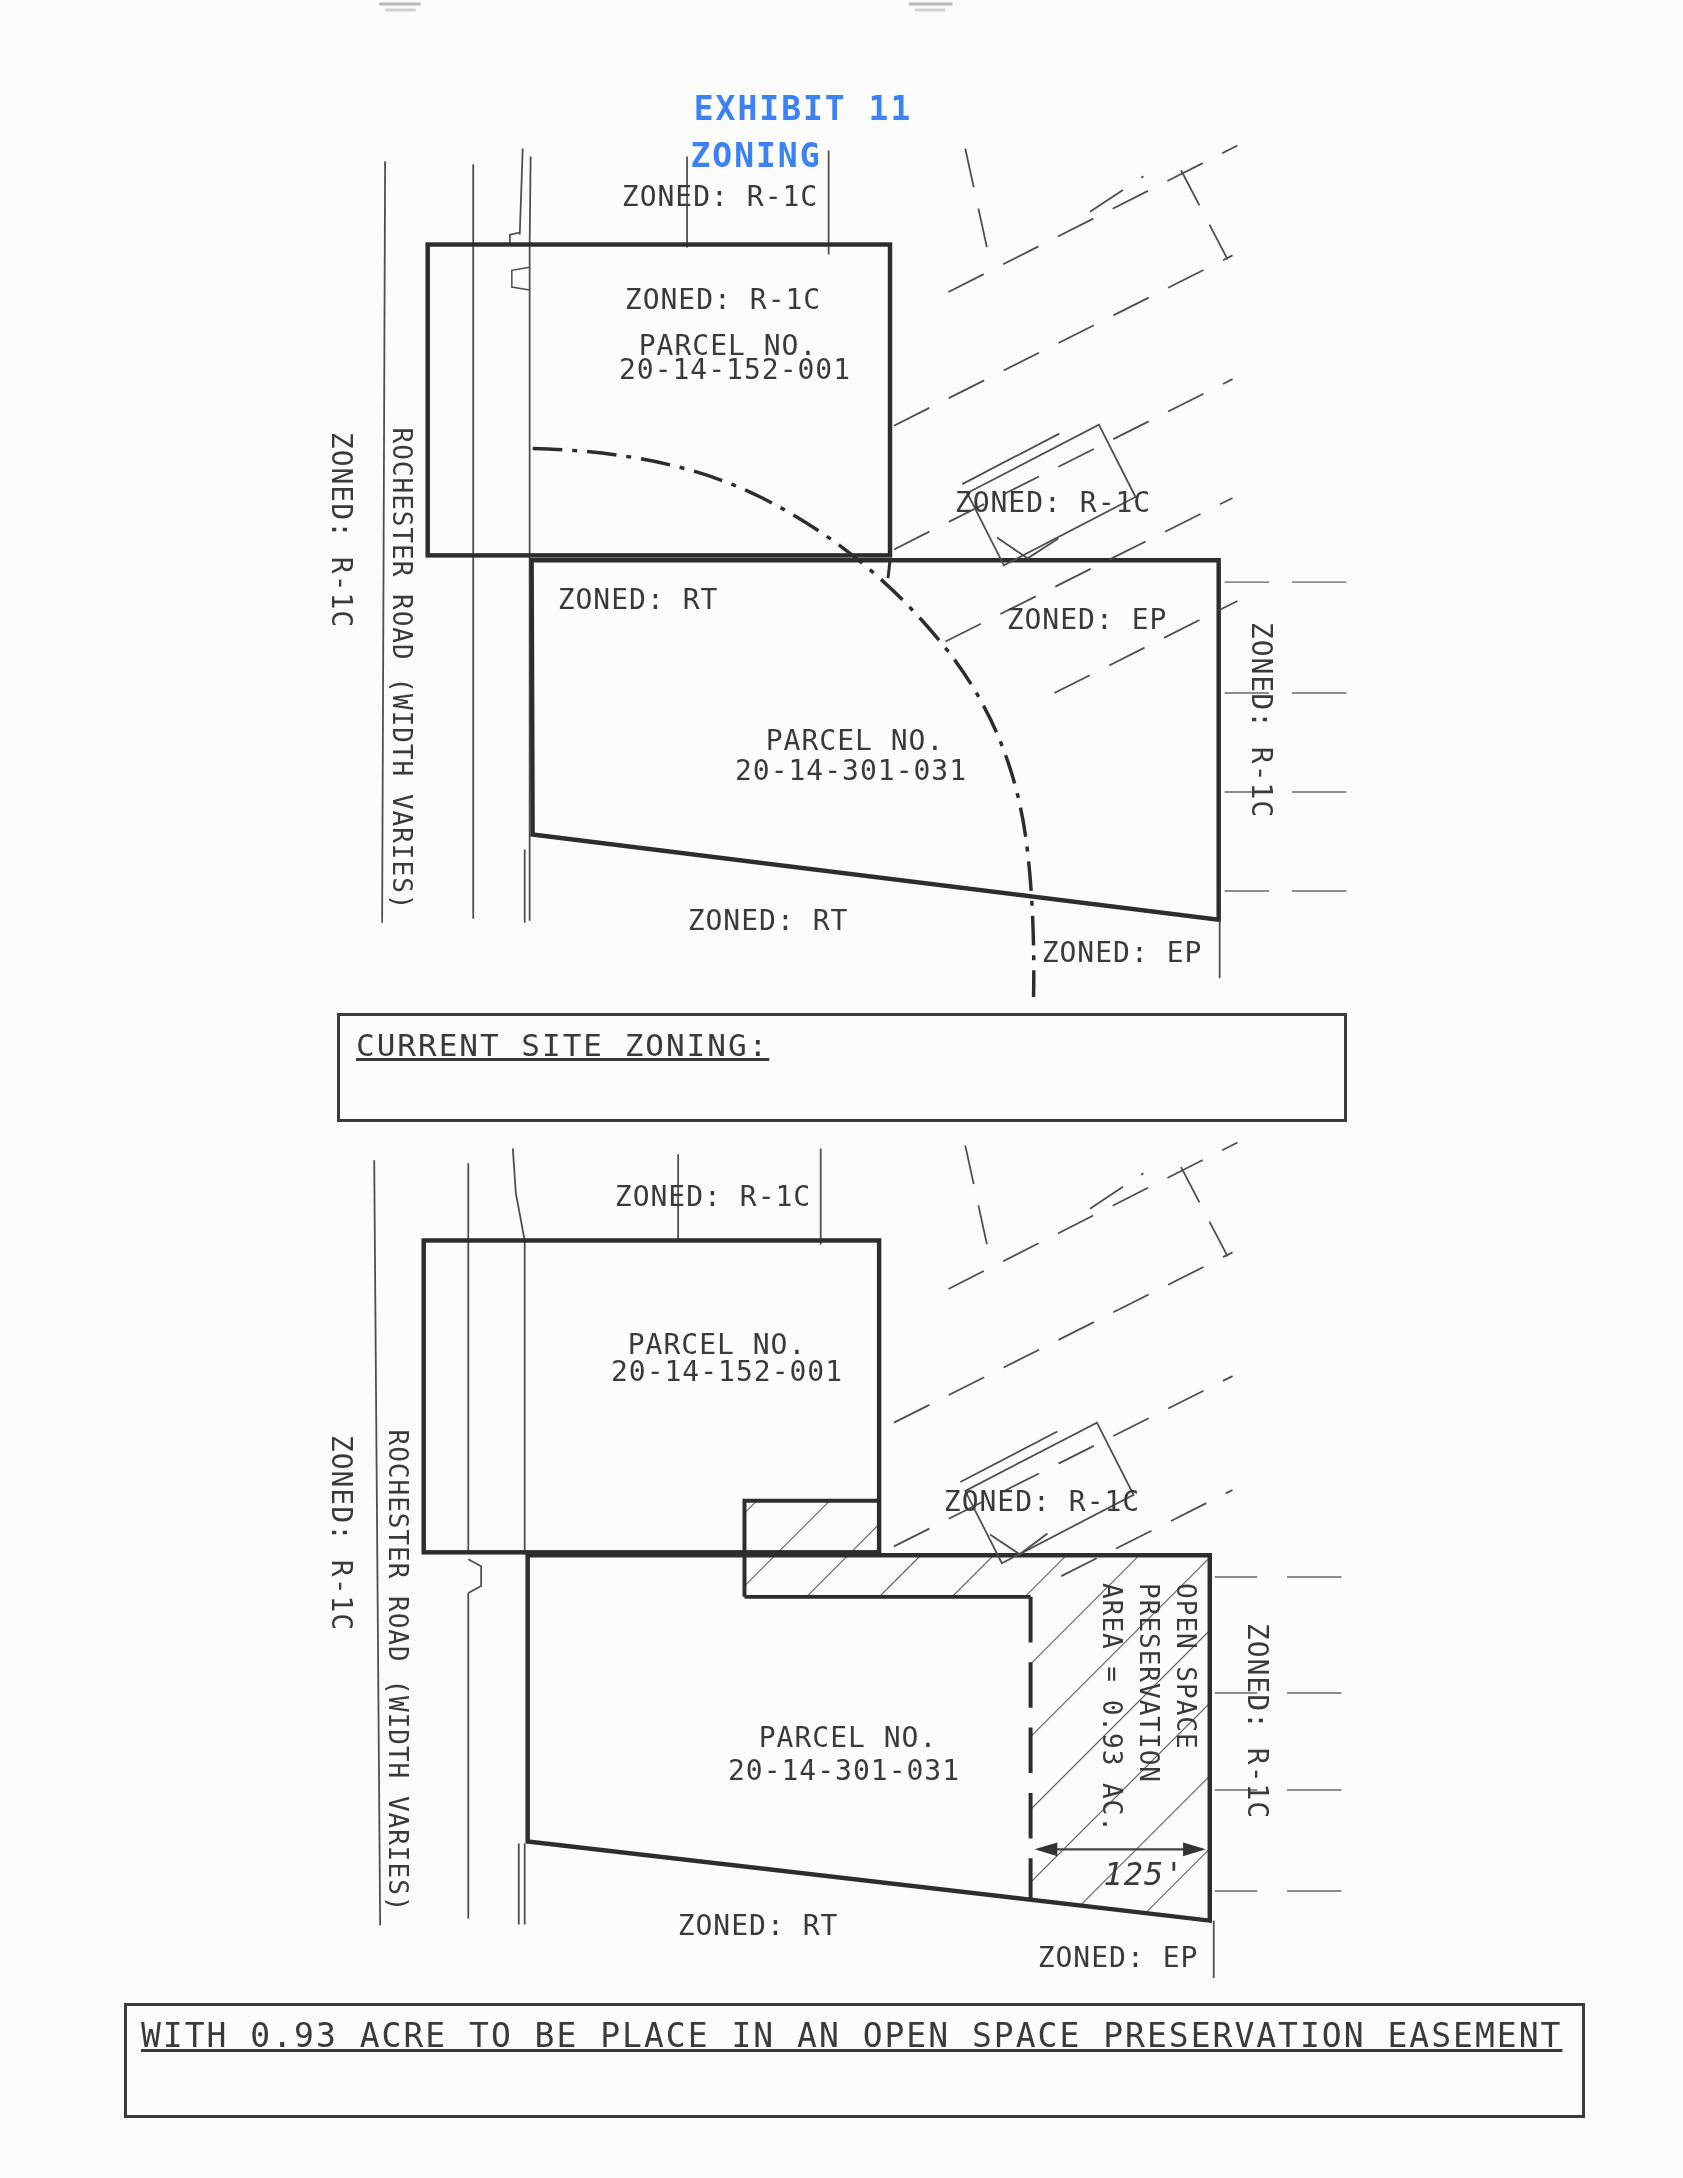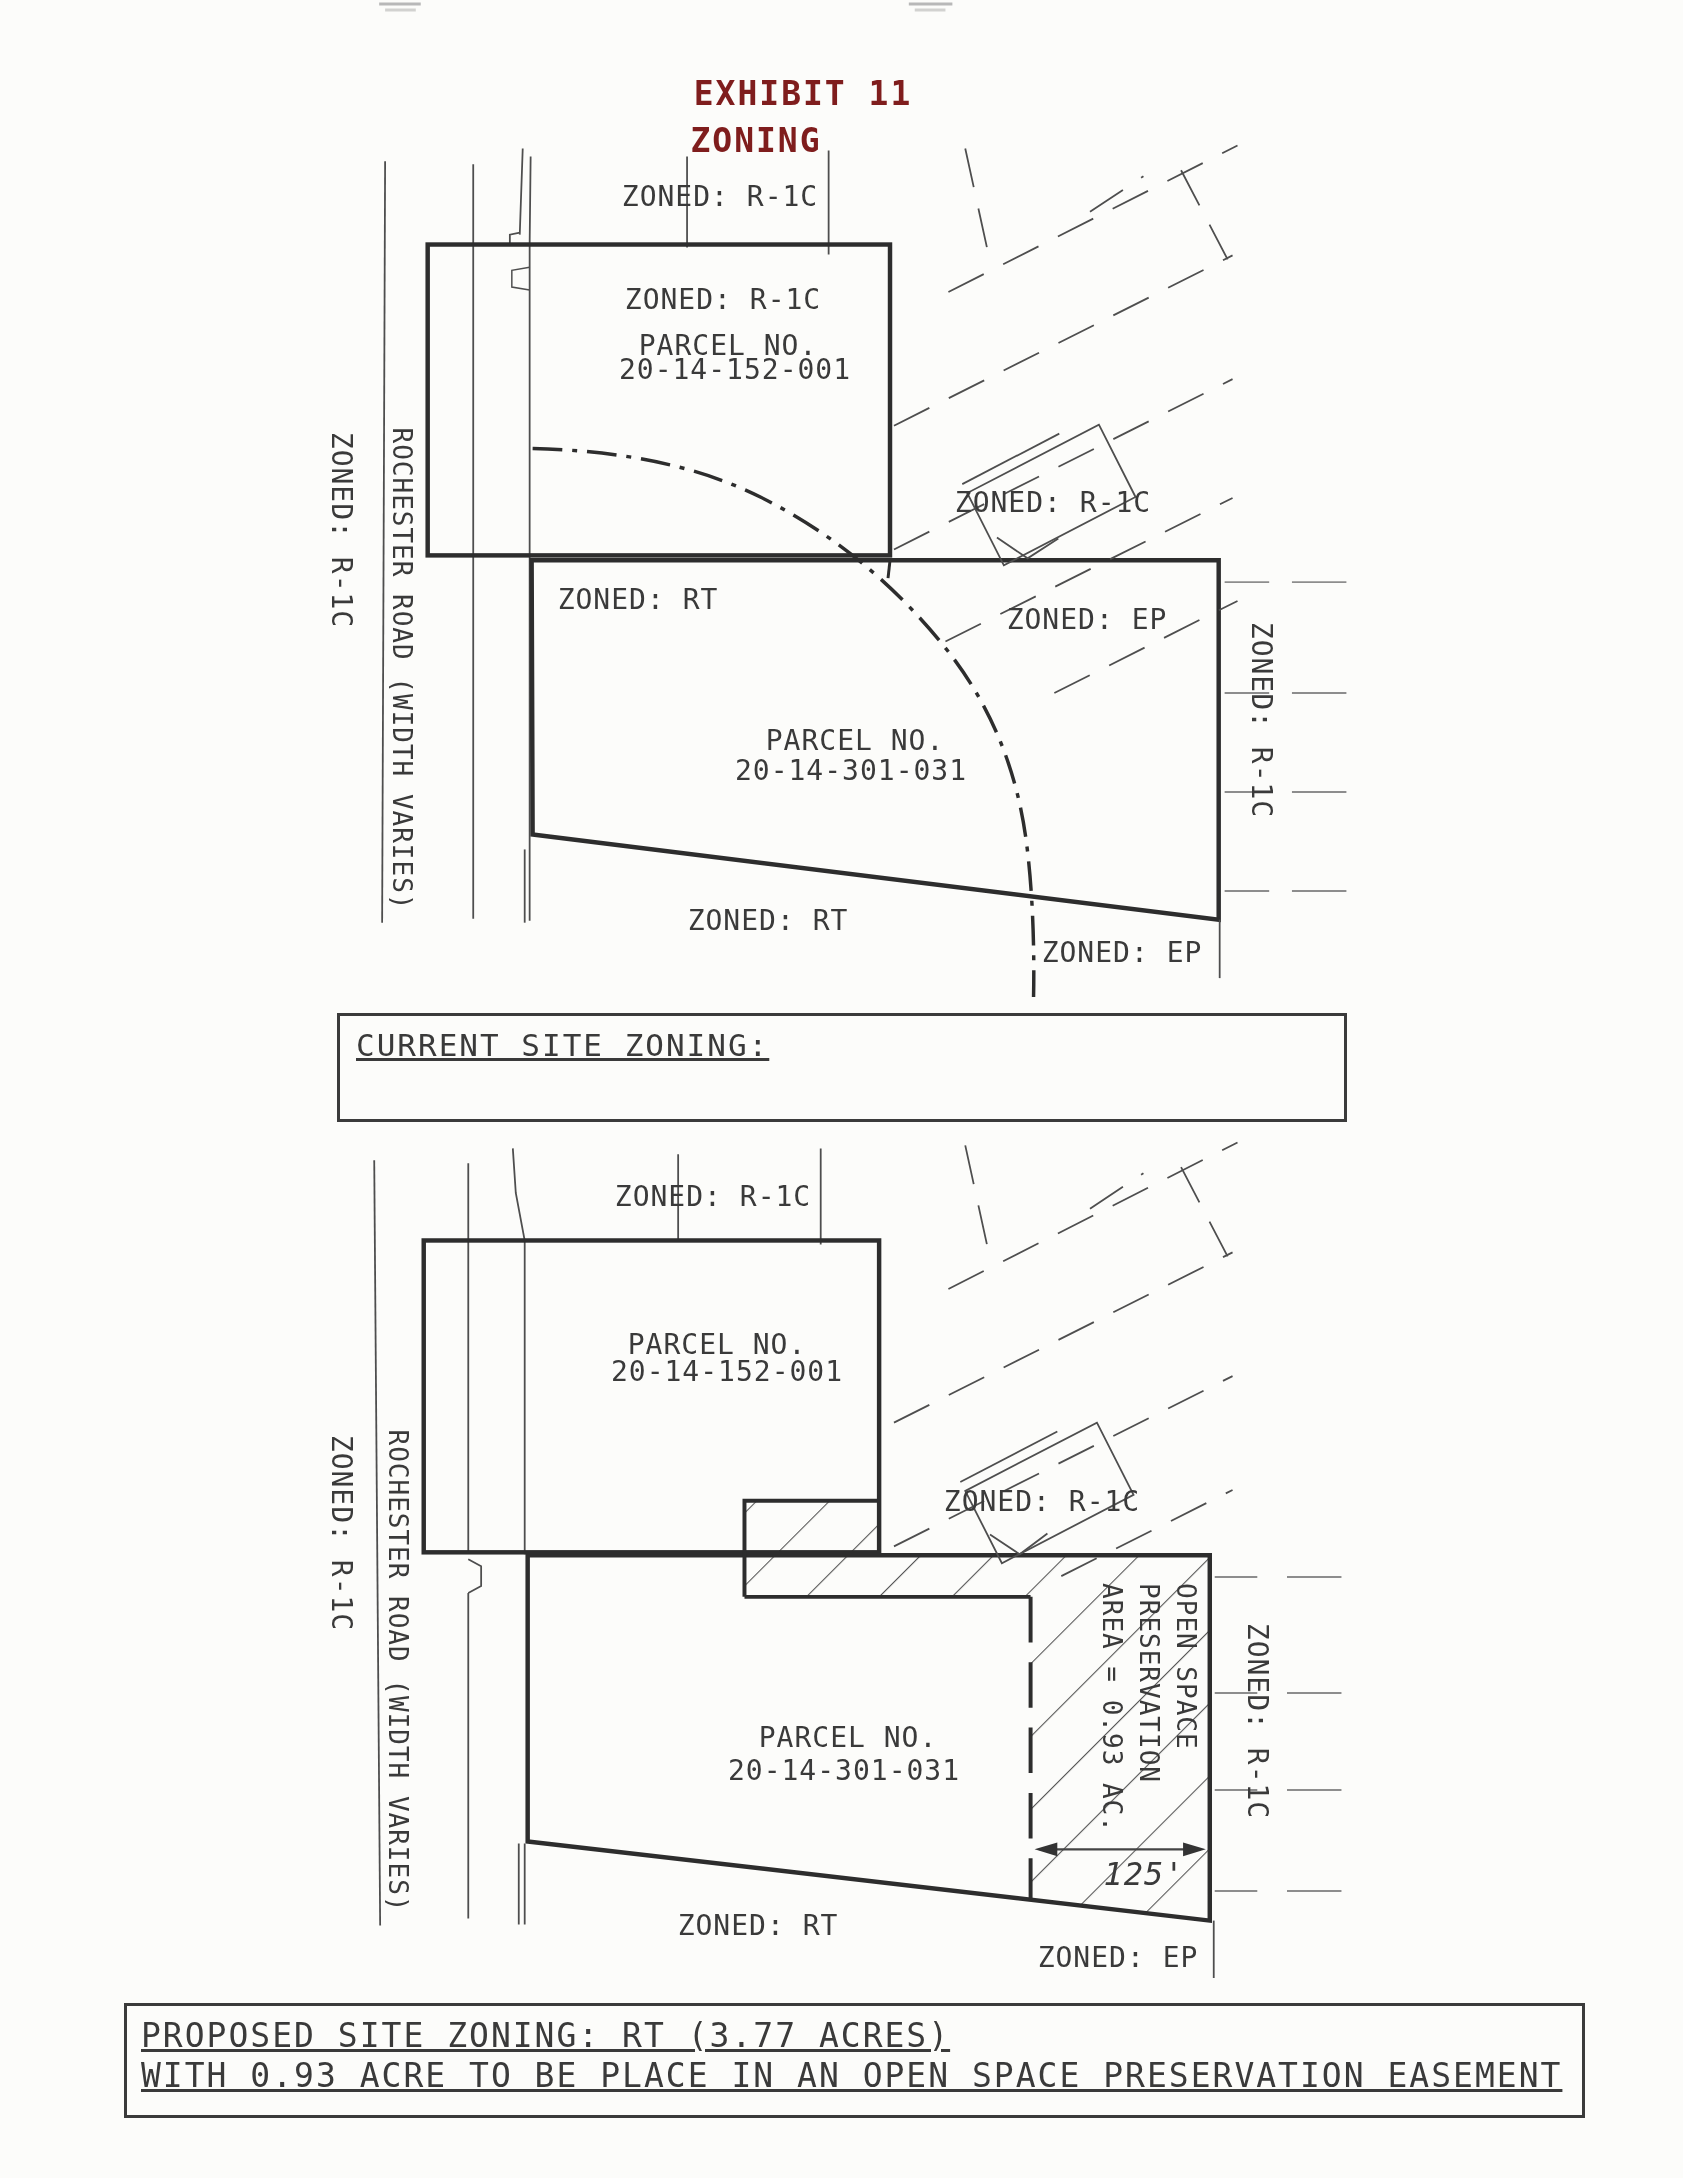--- a/index.html
+++ b/index.html
@@ -17,7 +17,7 @@
   .small{font-size:26px;}
   .title-line{
     position:absolute;transform:translate(-50%,-50%);
-    font-size:33px;font-weight:bold;letter-spacing:2px;white-space:nowrap;color:#7f1d1d;
+    font-size:33px;font-weight:bold;letter-spacing:2px;white-space:nowrap;color:#3b82f6;margin-top:15px;
   }
   .easement-lbl{
     position:absolute;transform:translate(-50%,-50%) rotate(90deg);

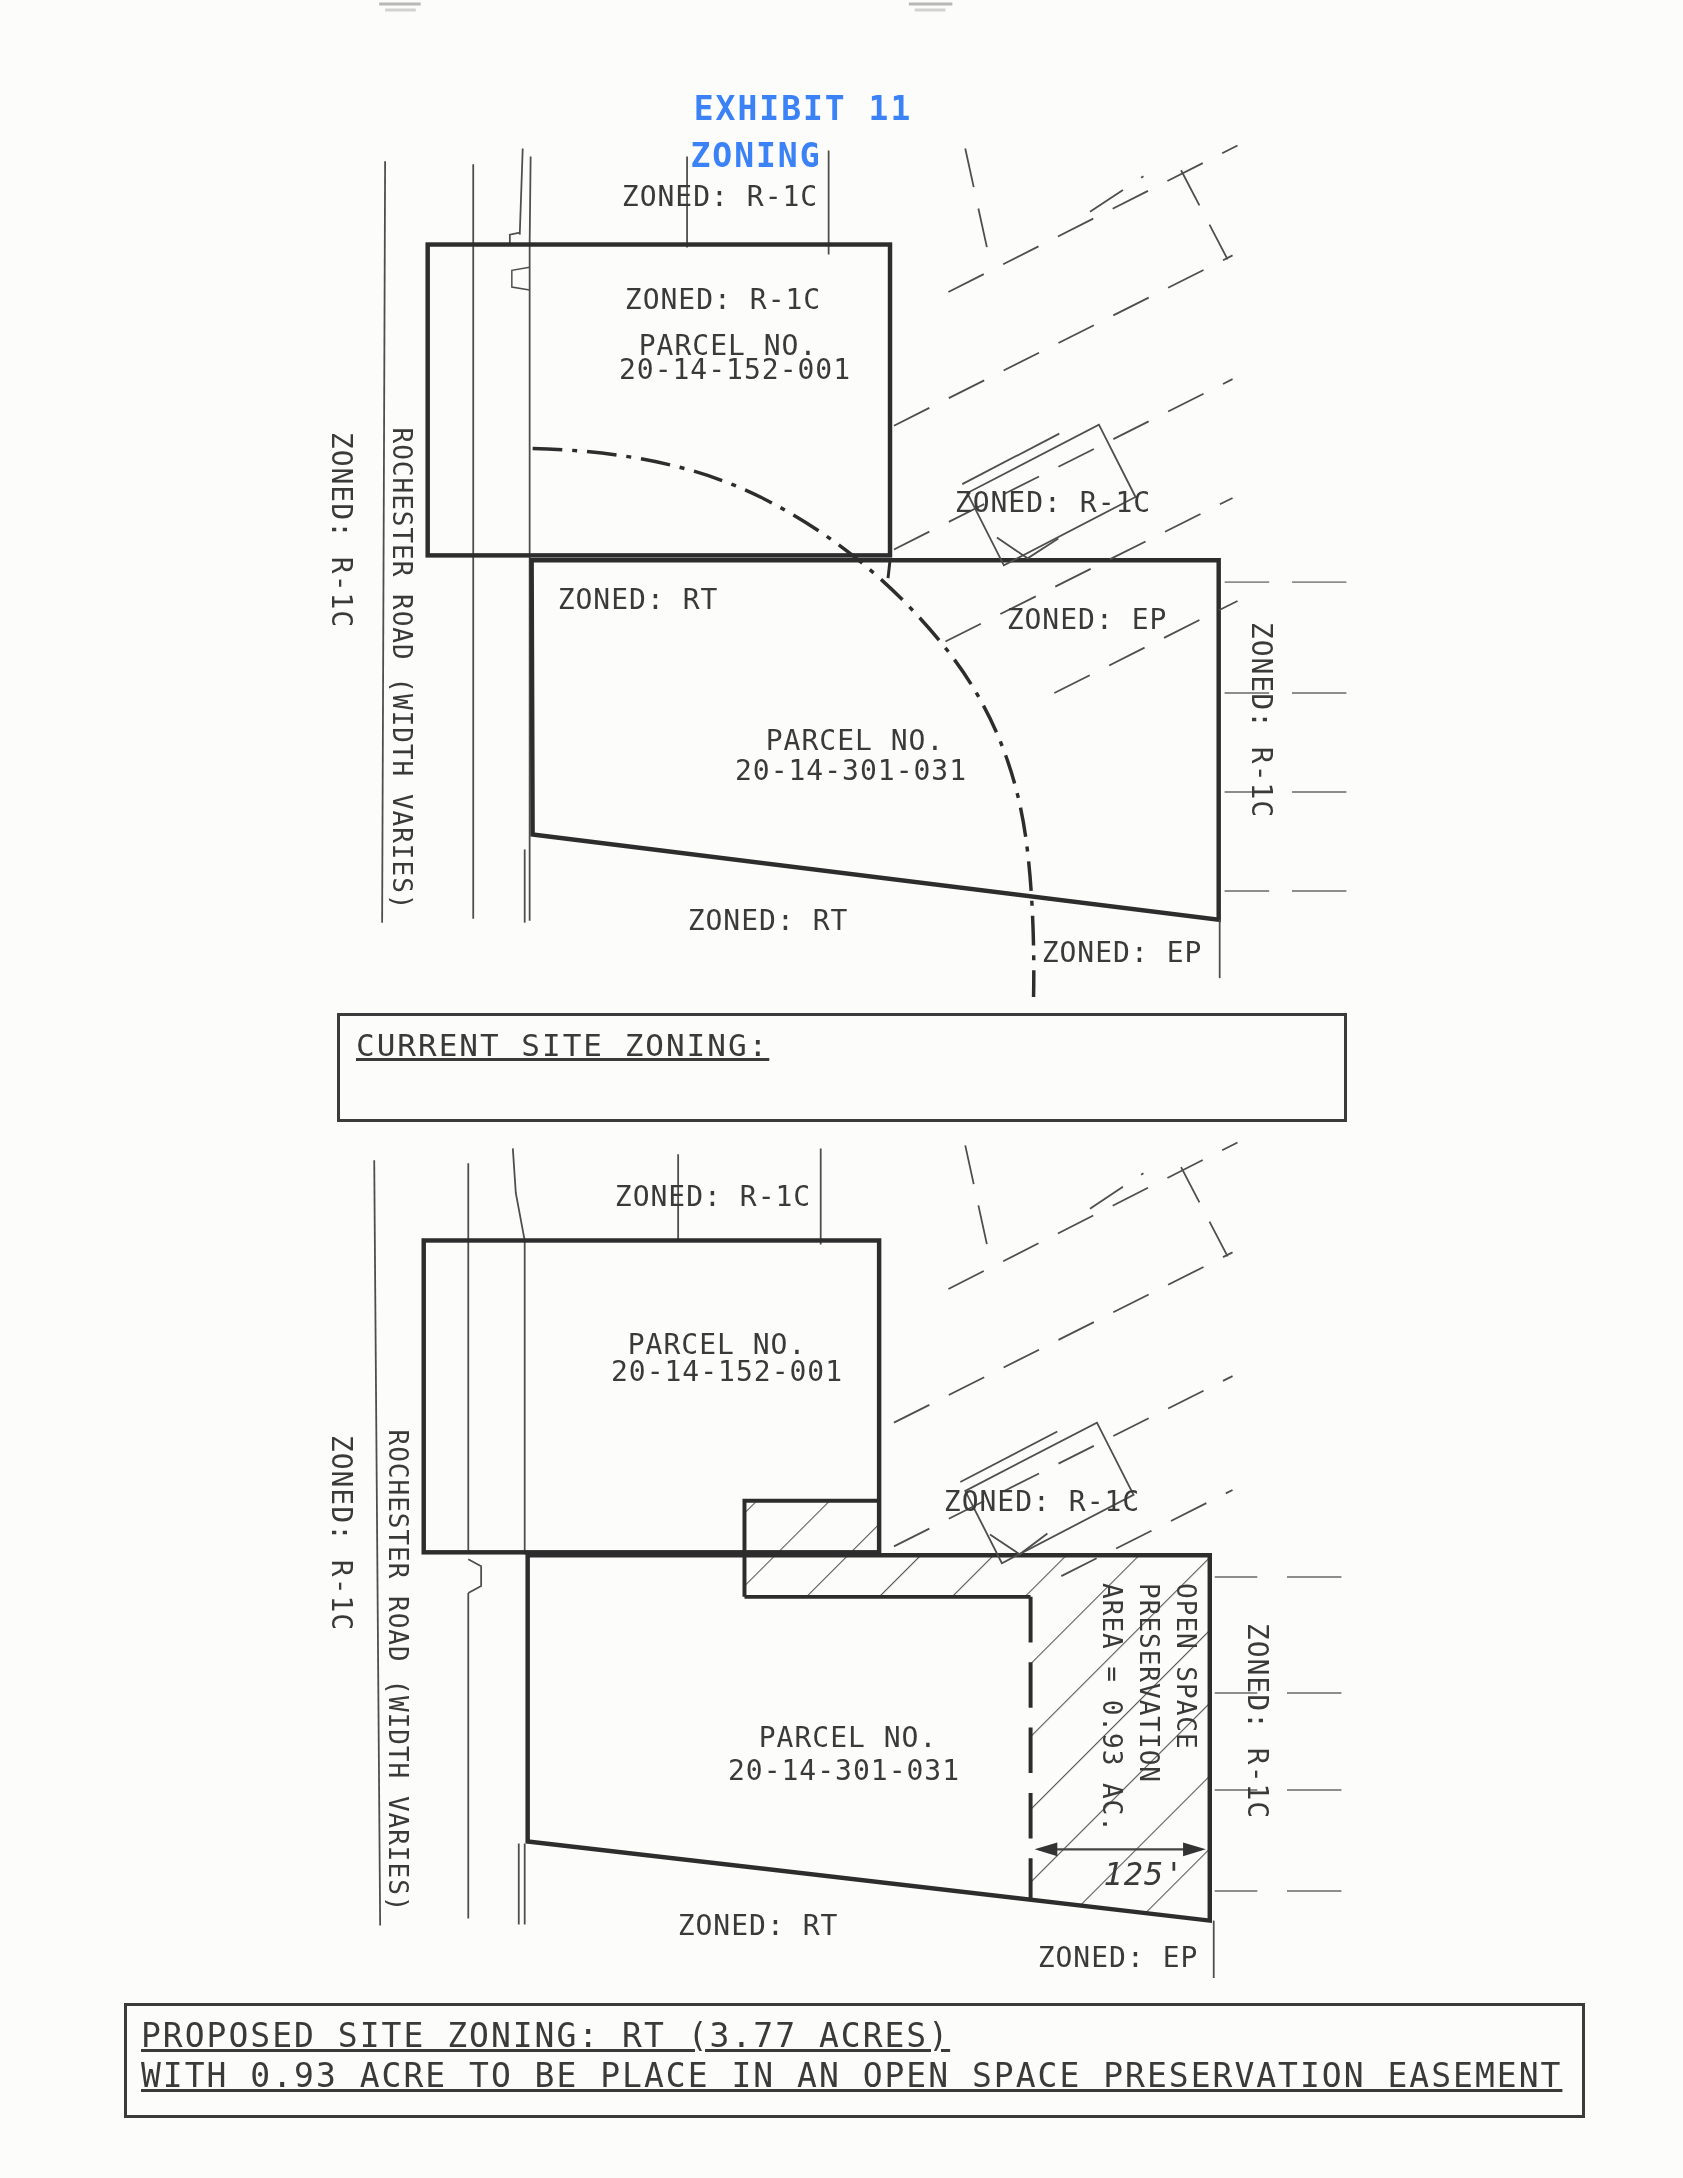--- a/index.html
+++ b/index.html
@@ -185,7 +185,6 @@
   <div class="lbl v small" style="left:398px;top:1671px;">ROCHESTER ROAD (WIDTH VARIES)</div>
 
   <div class="textbox box-proposed">
-    <div class="bline">PROPOSED SITE ZONING: RT (3.77 ACRES)</div>
     <div class="bline">WITH 0.93 ACRE TO BE PLACE IN AN OPEN SPACE PRESERVATION EASEMENT</div>
   </div>
 

